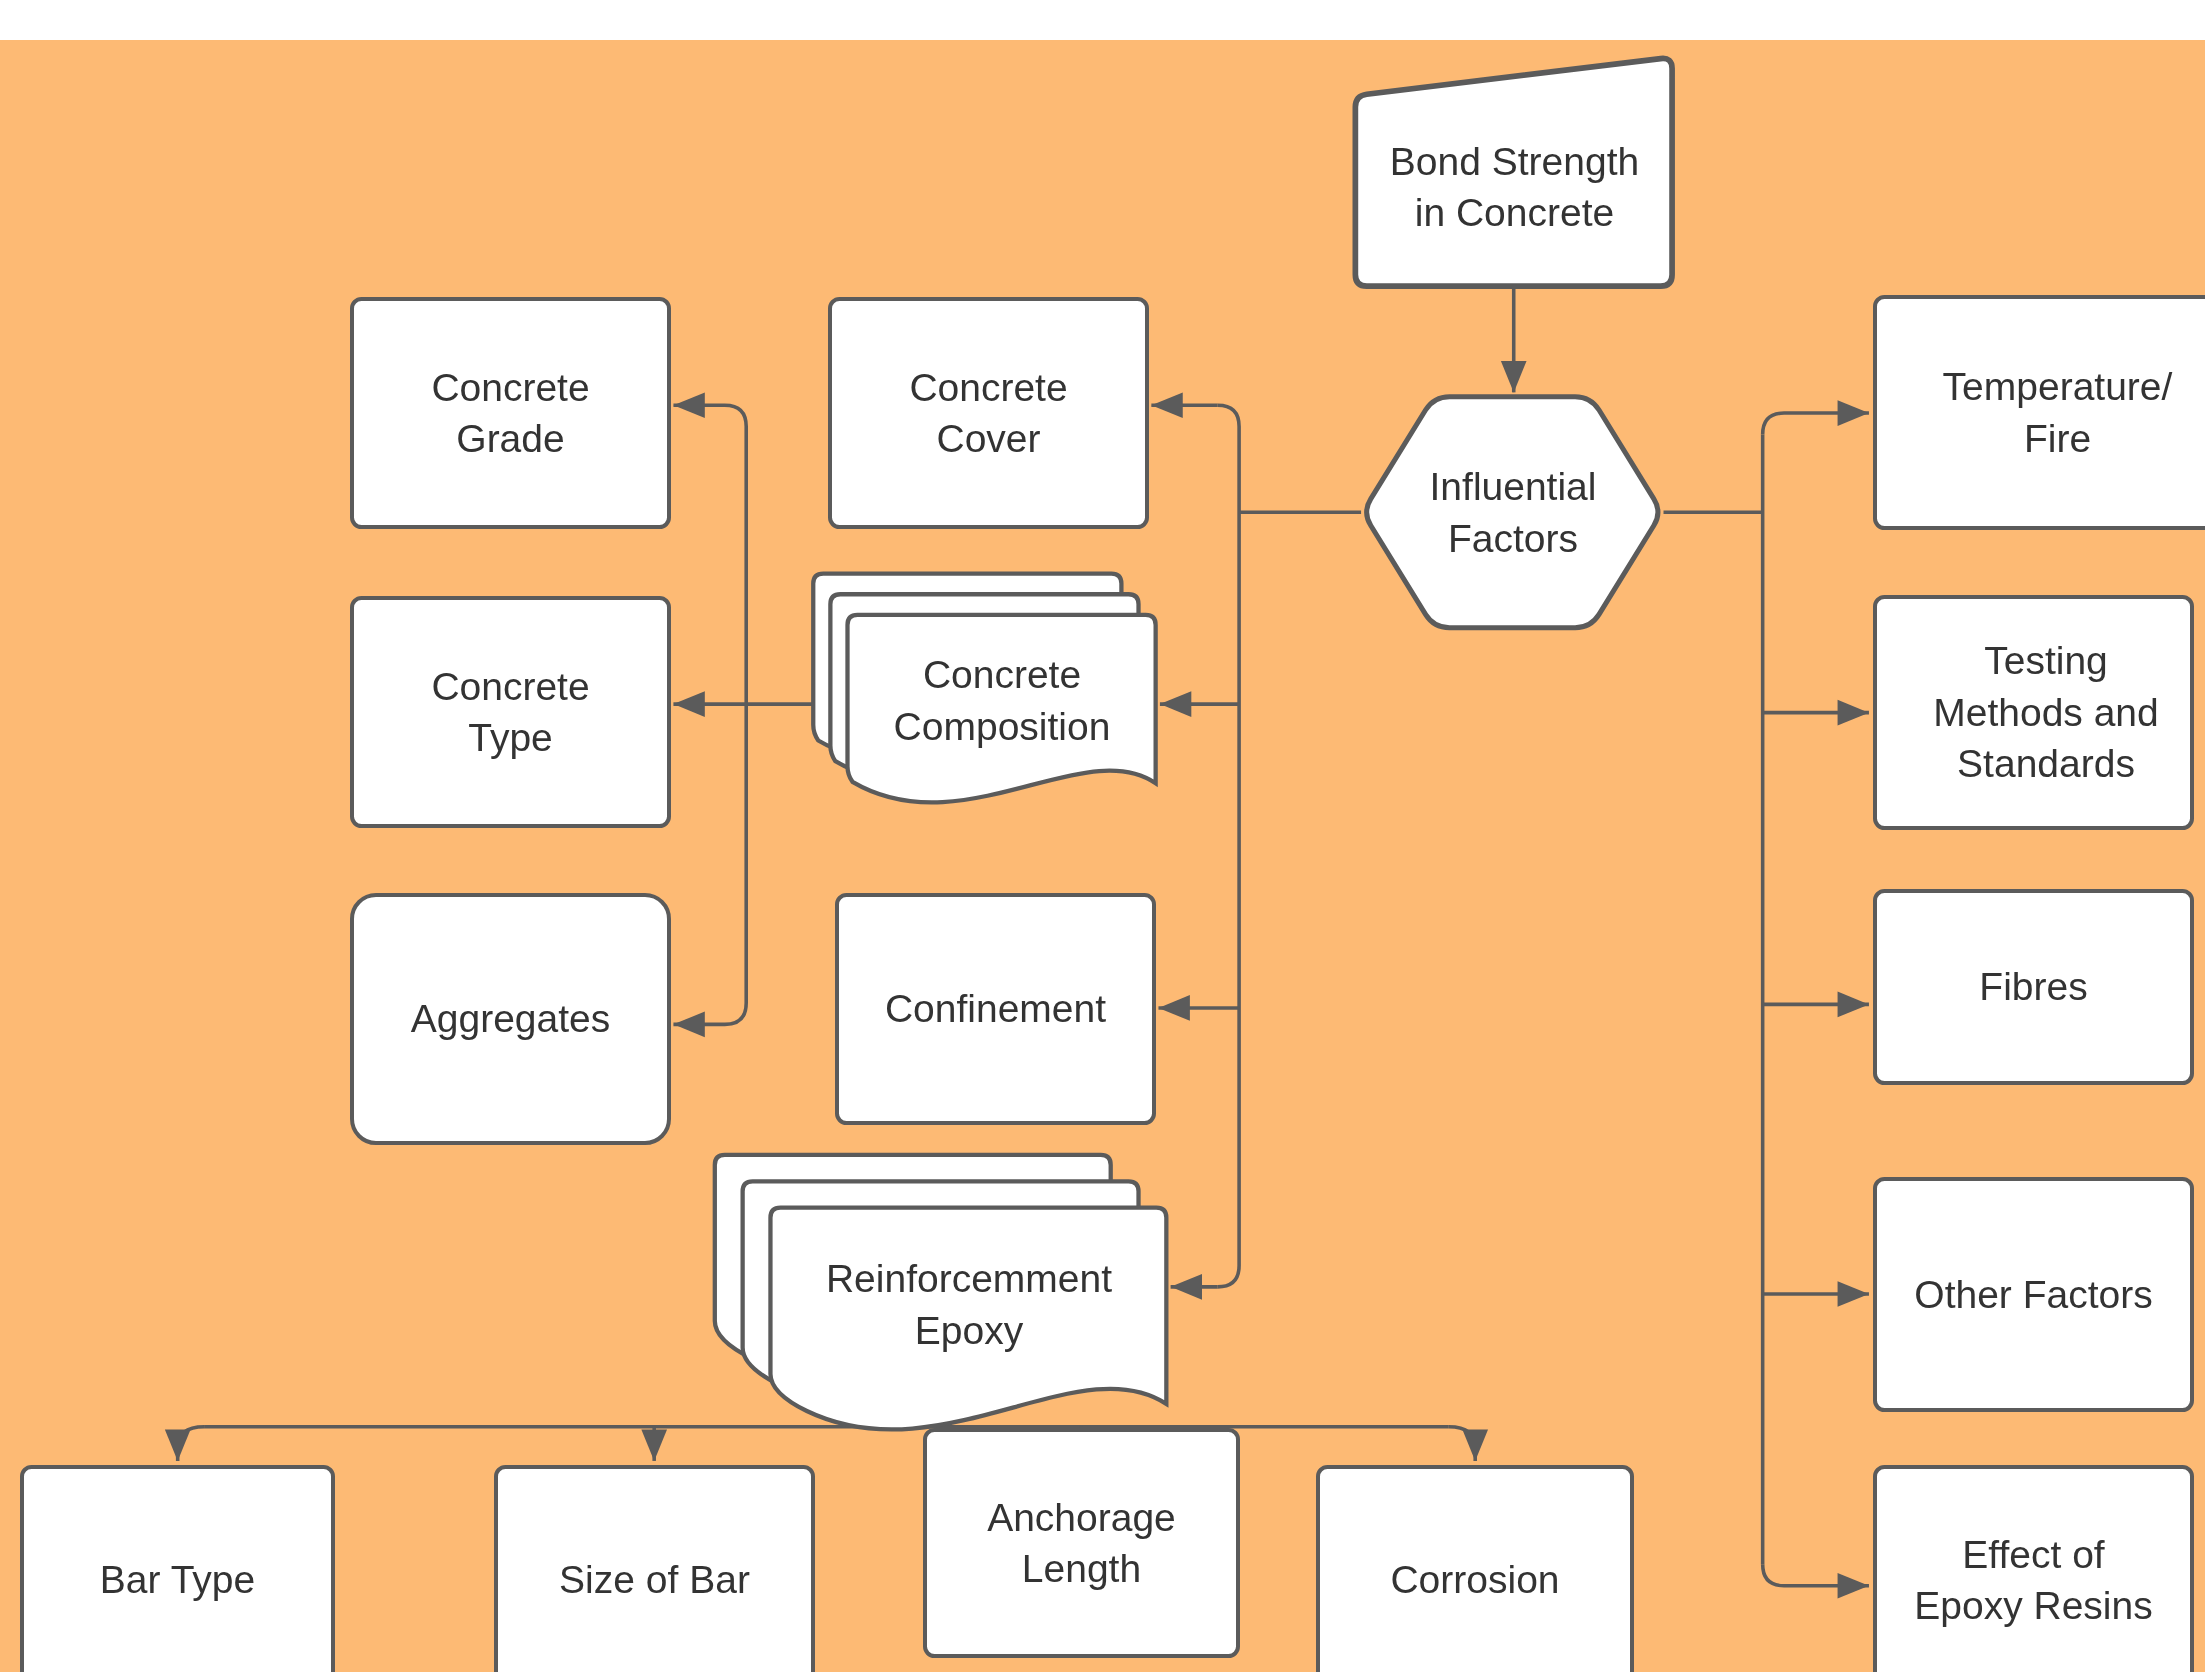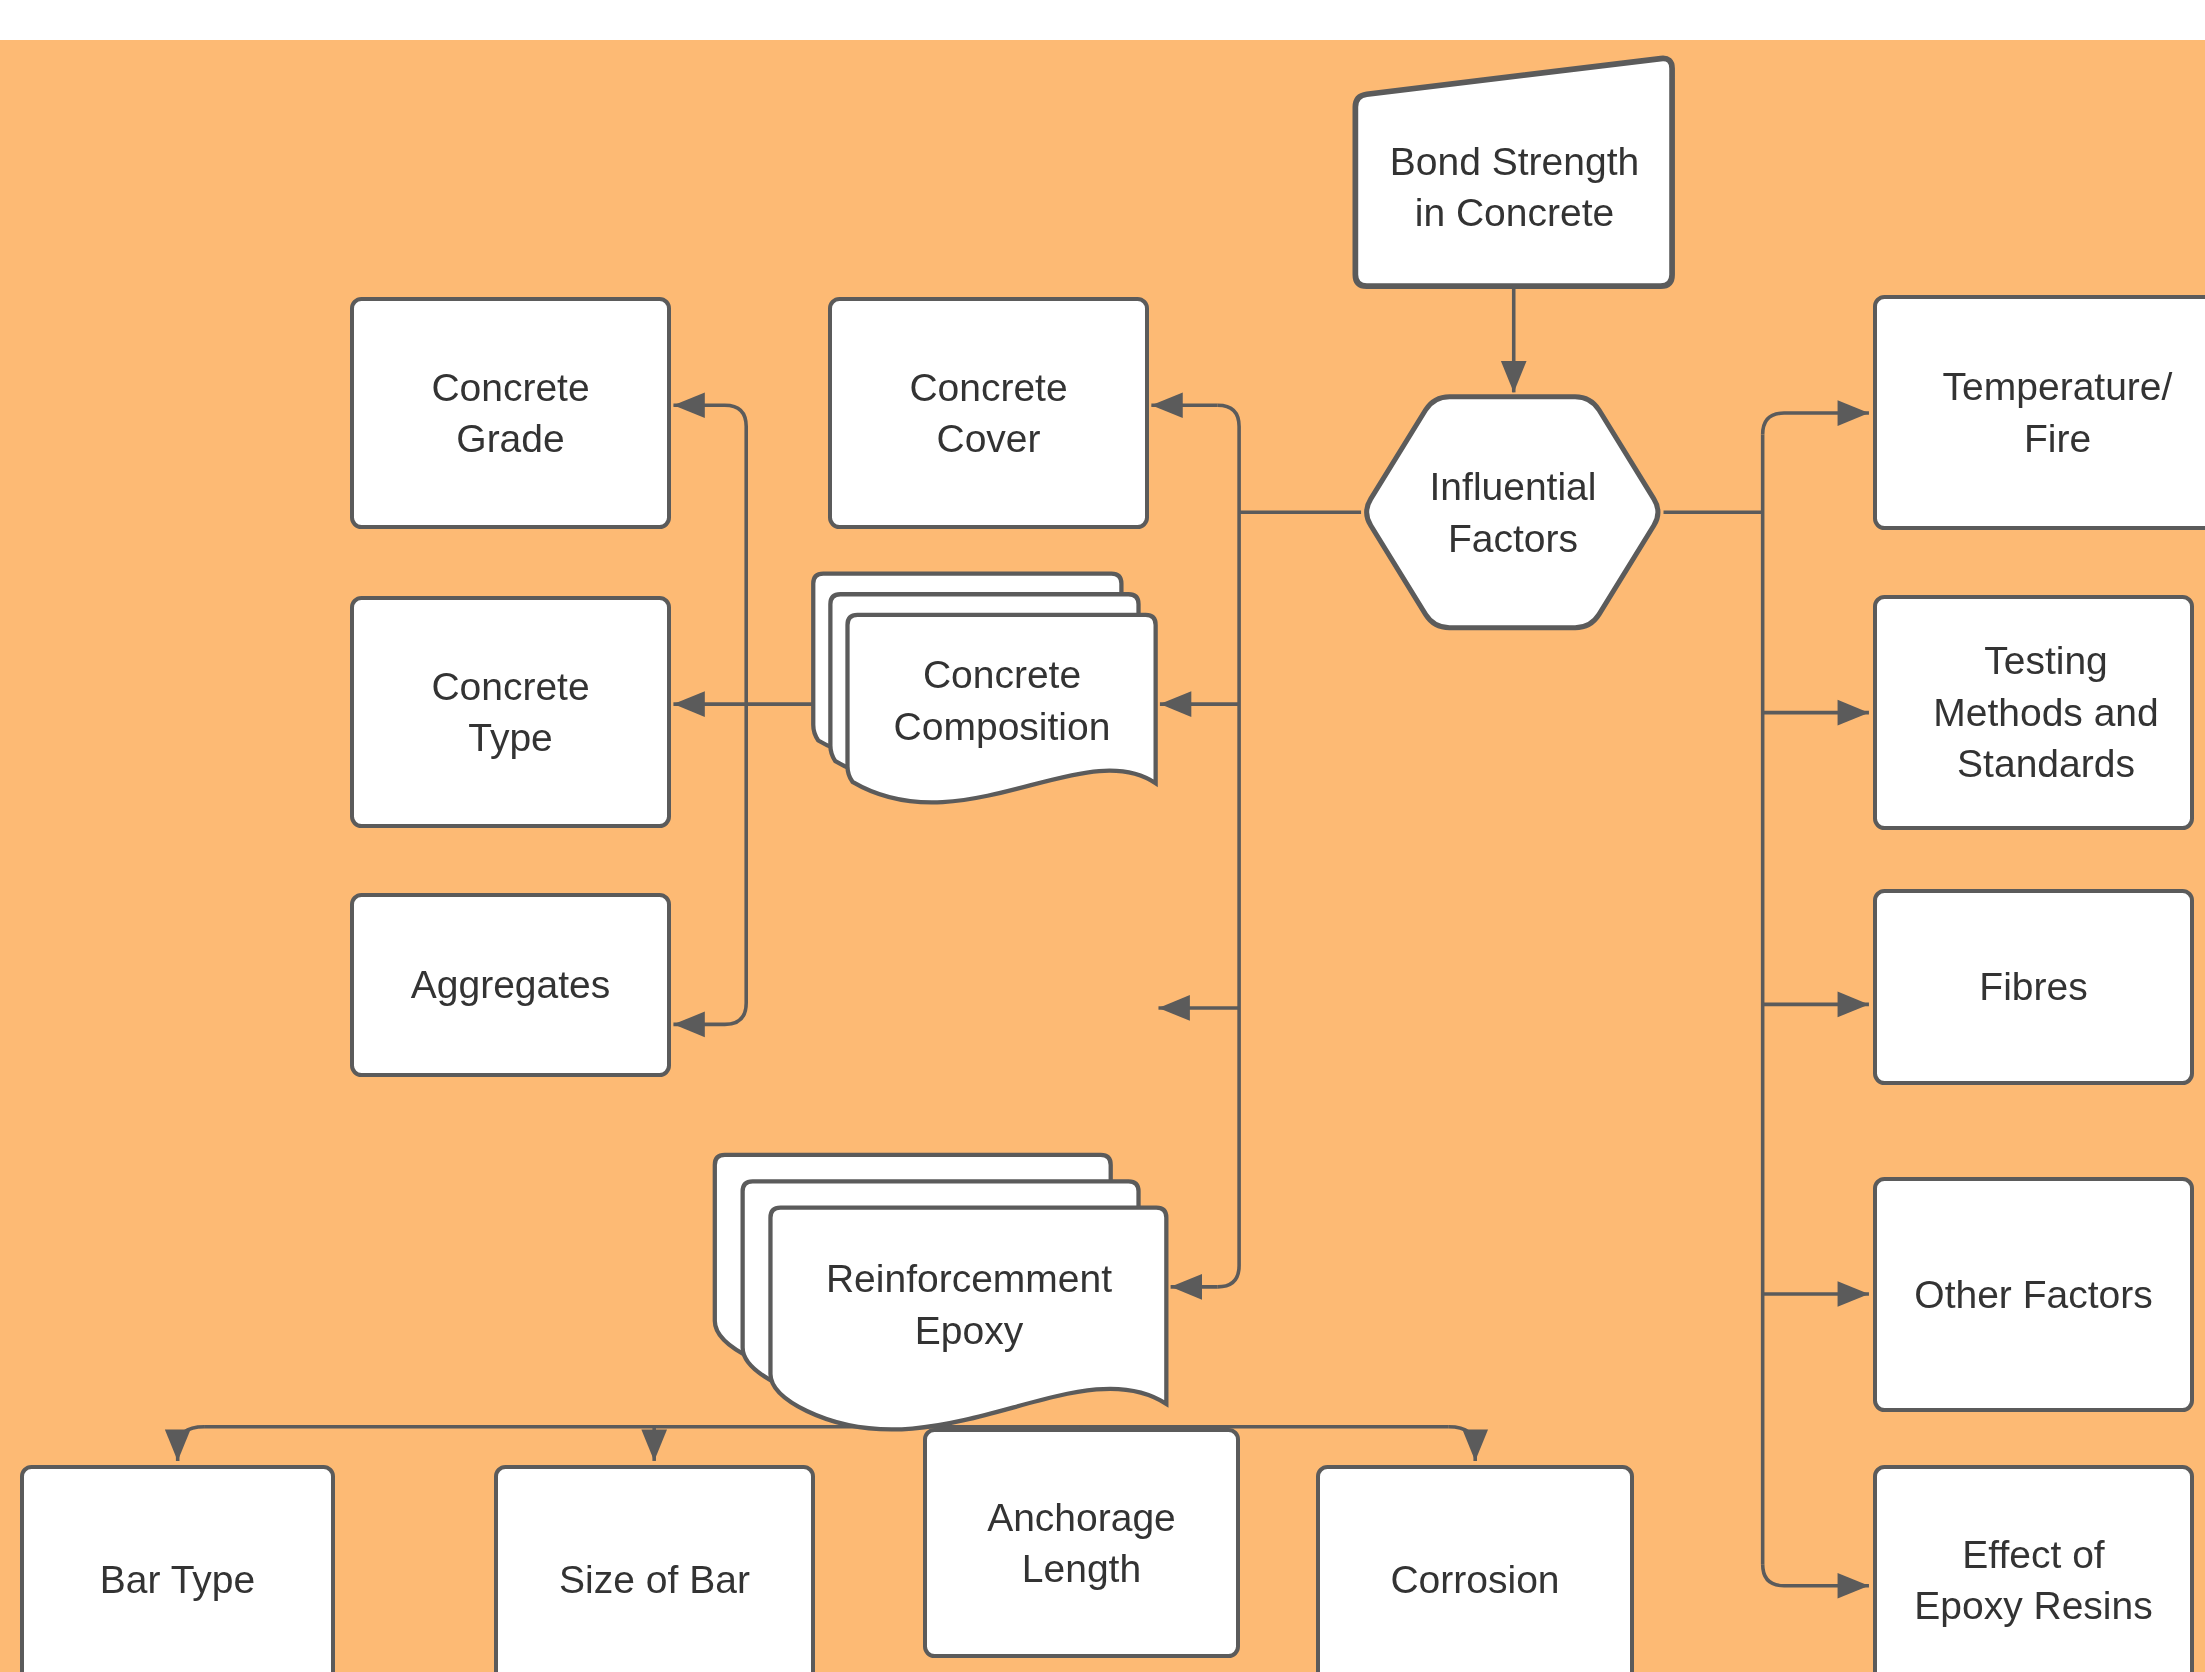--- a/index.html
+++ b/index.html
@@ -136,7 +136,7 @@
   <div class="node" style="left:350px; top:556px; width:321px; height:232px;">Concrete
 Type</div>
 
-  <div class="node" style="left:350px; top:853px; width:321px; height:184px;">Aggregates</div>
+  <div class="node" style="left:350px; top:853px; width:321px; height:252px;border-radius:26px;">Aggregates</div>
 
 
   <div class="node" style="left:1873px; top:255px; width:369px; height:235px;">Temperature/

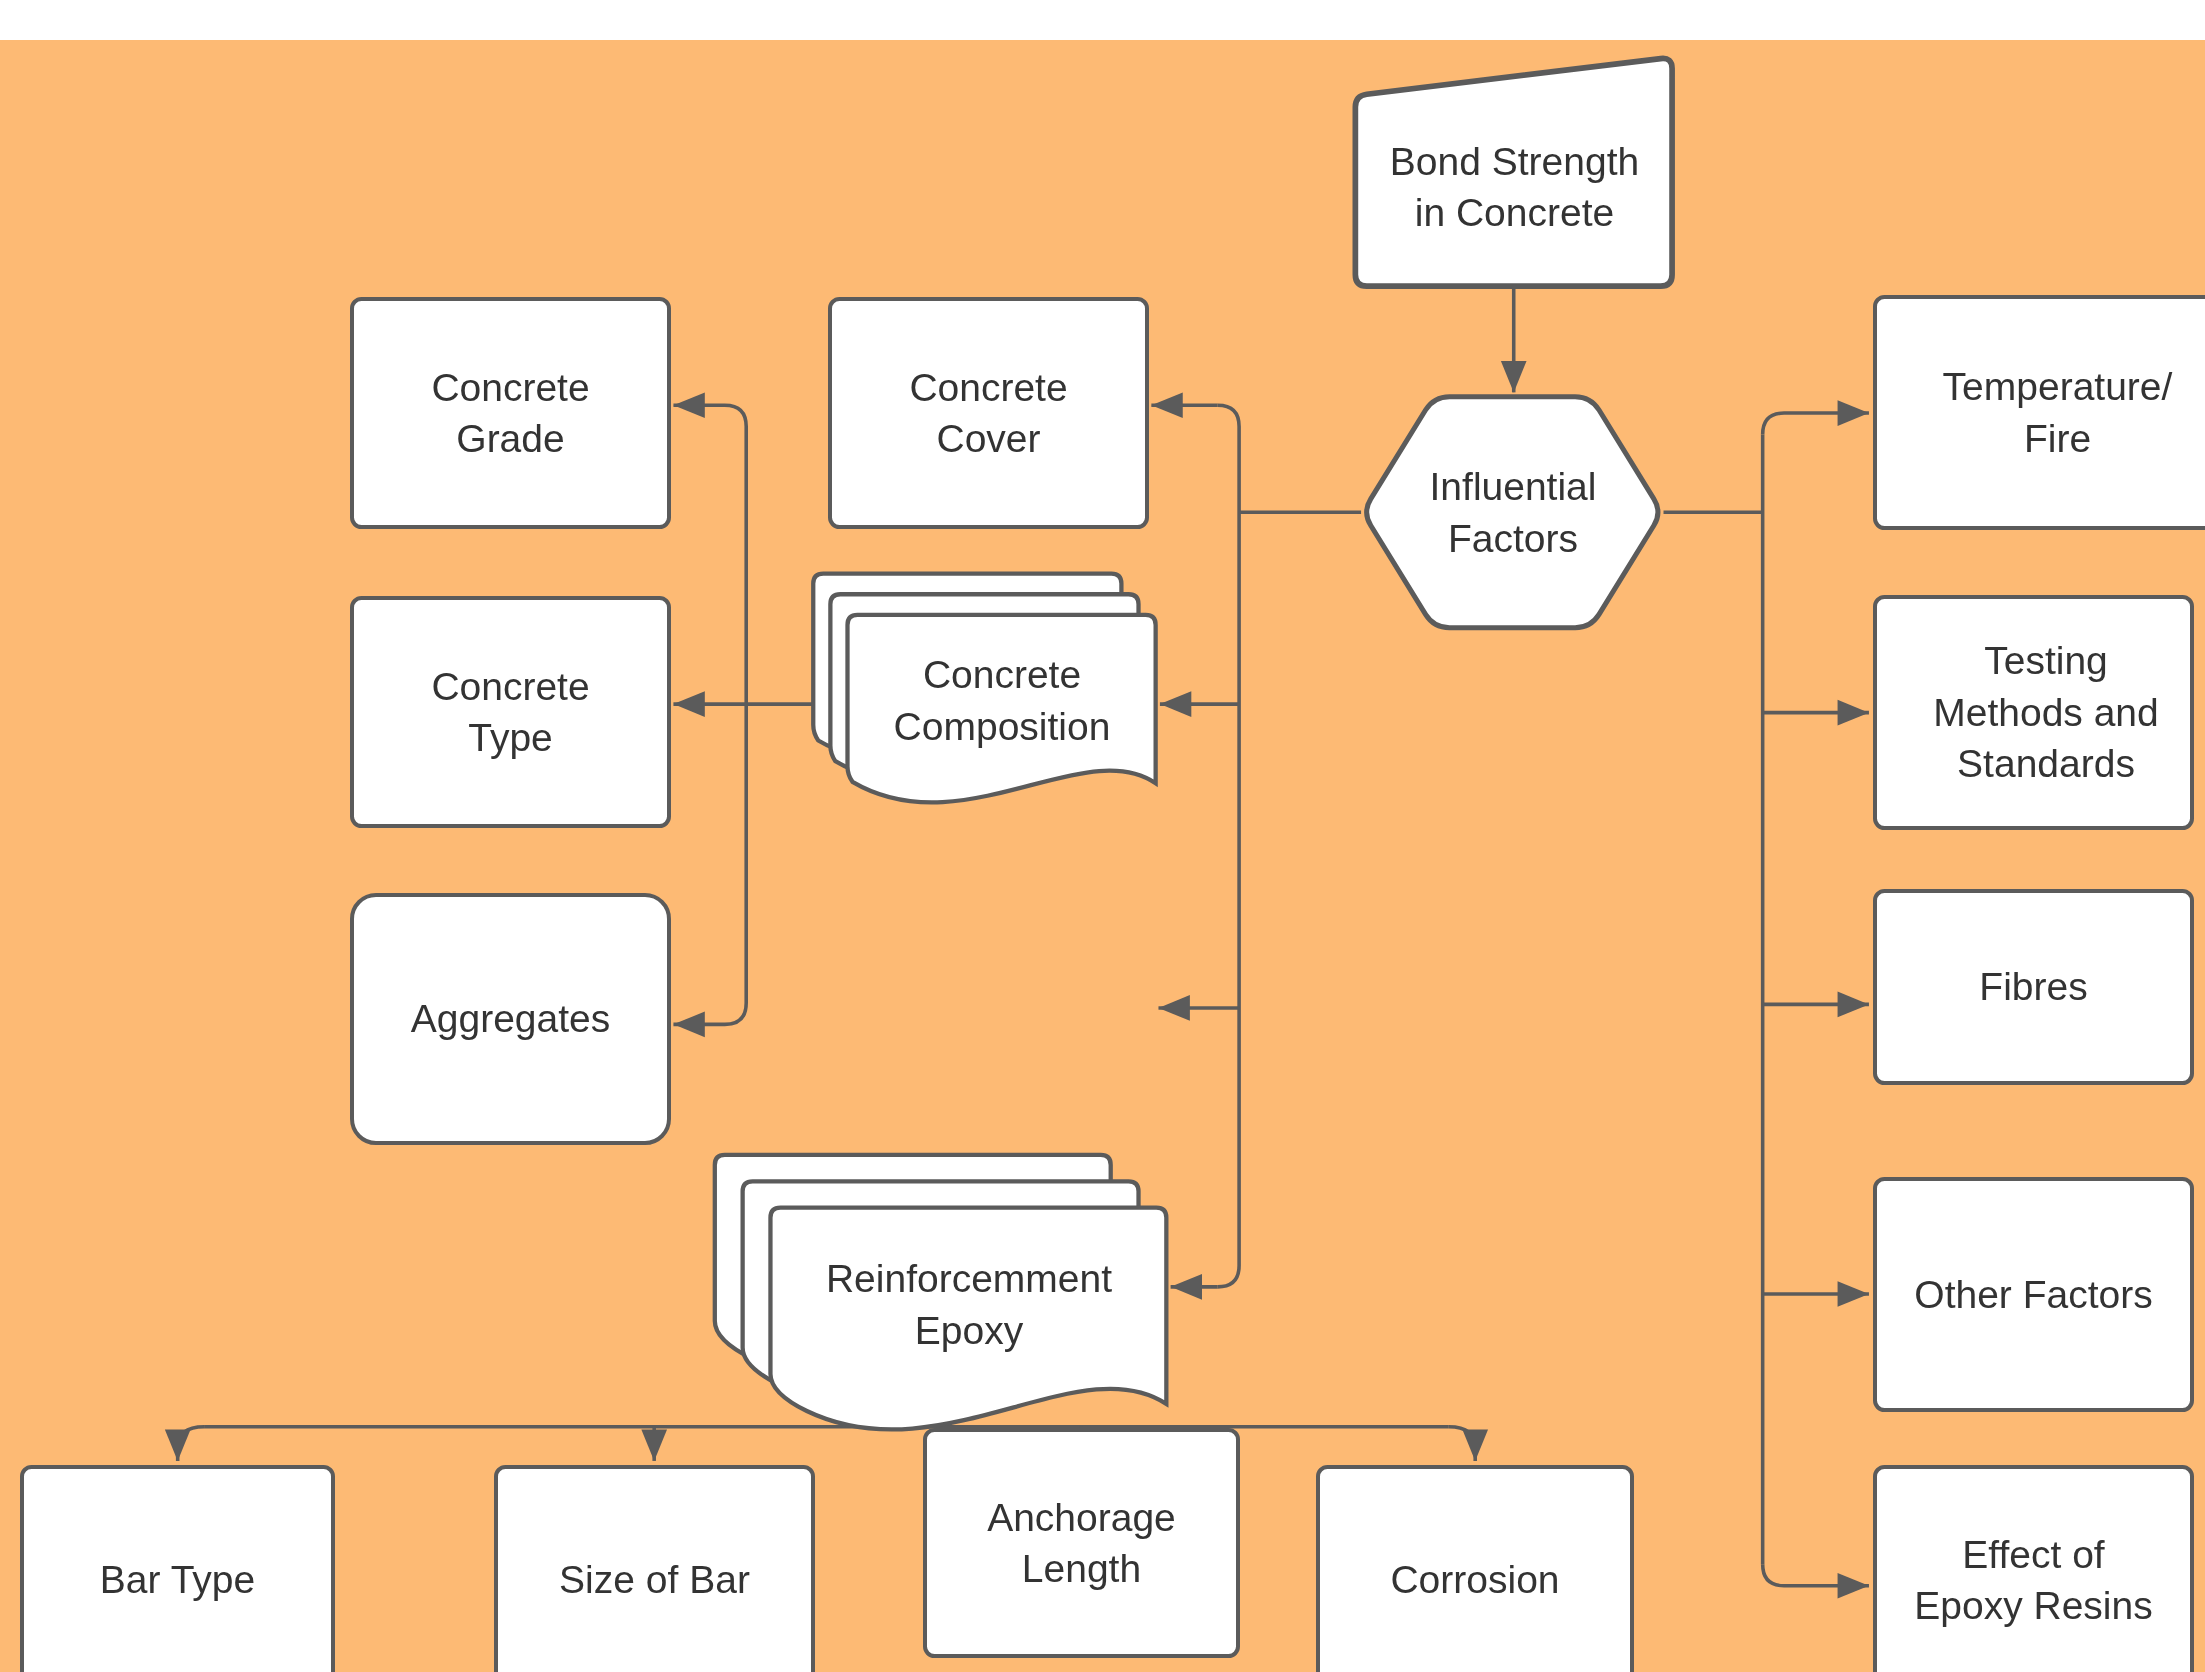--- a/index.html
+++ b/index.html
@@ -138,6 +138,7 @@
 
   <div class="node" style="left:350px; top:853px; width:321px; height:252px;border-radius:26px;">Aggregates</div>
 
+  <div class="node" style="left:835px; top:853px; width:321px; height:232px;">Confinement</div>
 
   <div class="node" style="left:1873px; top:255px; width:369px; height:235px;">Temperature/
 Fire</div>

